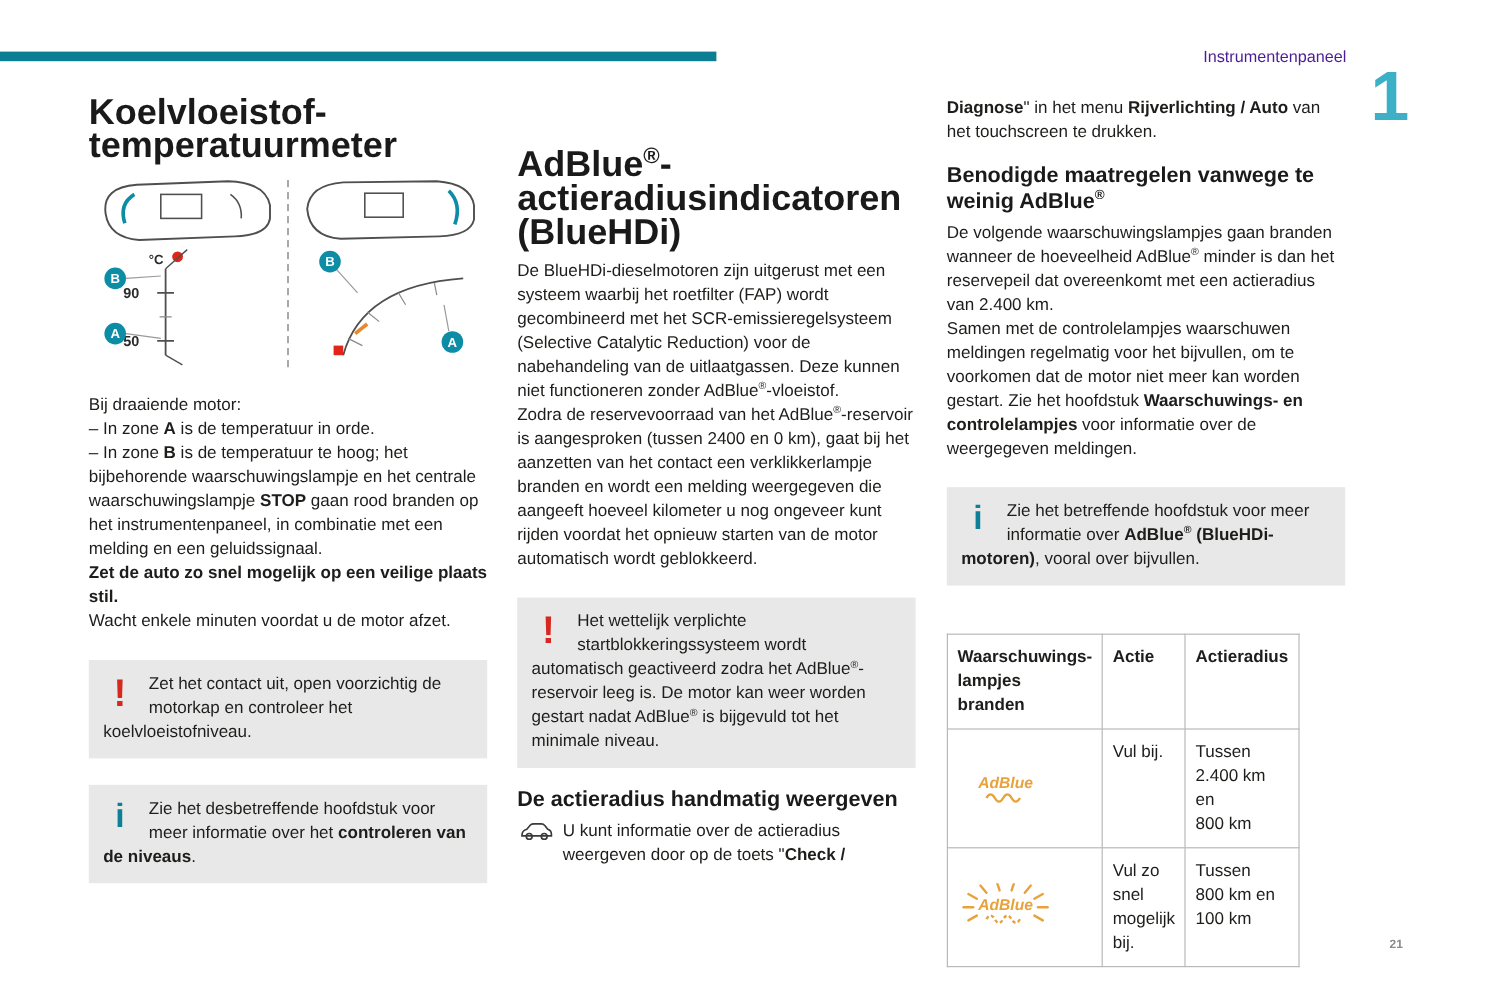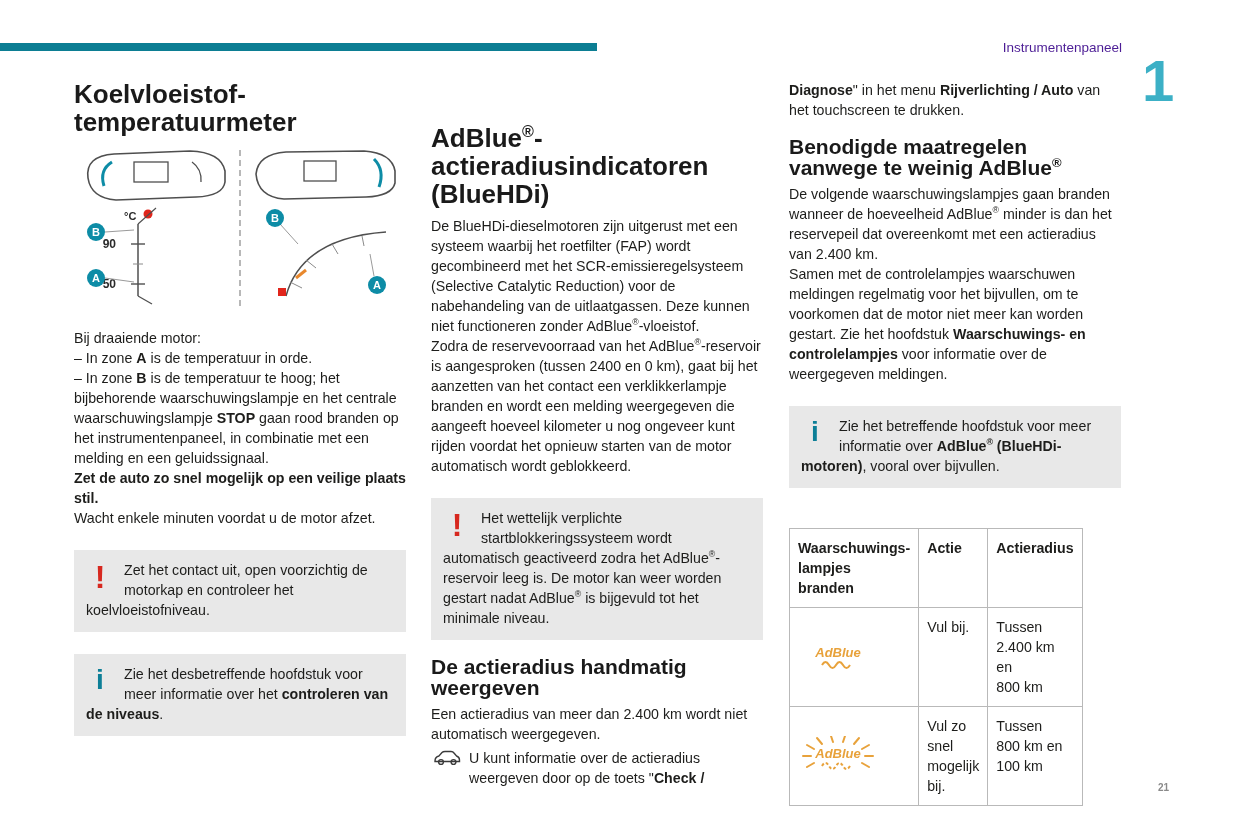--- a/index.html
+++ b/index.html
@@ -20,7 +20,7 @@
   .col2 { left:431px; }
   .col3 { left:789px; }
 
-  h1 { font-size:26px; line-height:28px; margin:0 0 8px 0; font-weight:bold; color:#1a1a1a; }
+  h1 { font-size:30px; line-height:28px; margin:0 0 8px 0; font-weight:bold; color:#1a1a1a; }
   h1.pre { white-space:pre-line;margin-top:44px; }
   h2 { font-size:21px; line-height:21px; margin:16px 0 6px 0; font-weight:bold; color:#1a1a1a; }
   p { margin:0; }

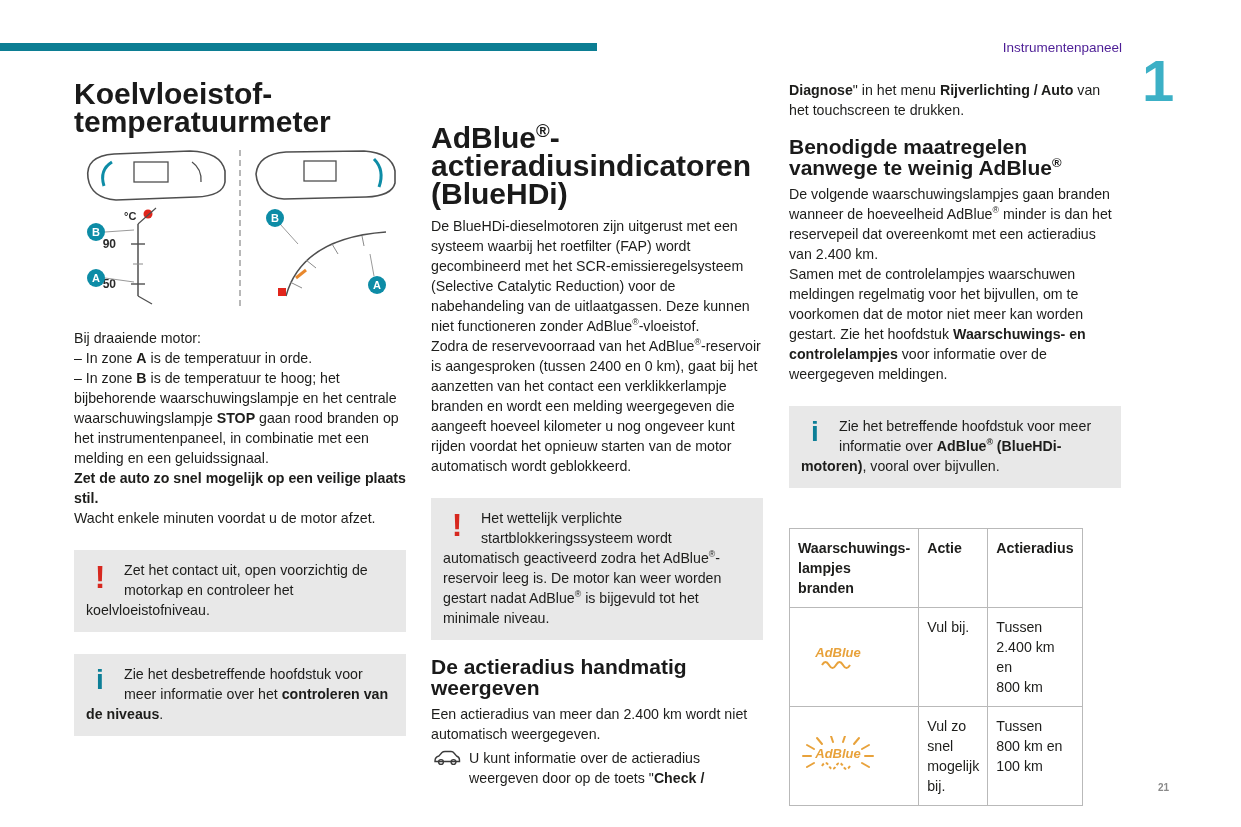--- a/index.html
+++ b/index.html
@@ -22,7 +22,7 @@
 
   h1 { font-size:30px; line-height:28px; margin:0 0 8px 0; font-weight:bold; color:#1a1a1a; }
   h1.pre { white-space:pre-line;margin-top:44px; }
-  h2 { font-size:21px; line-height:21px; margin:16px 0 6px 0; font-weight:bold; color:#1a1a1a; }
+  h2 { font-size:18px; line-height:21px; margin:16px 0 6px 0; font-weight:bold; color:#1a1a1a; }
   p { margin:0; }
   .pre { white-space:pre-line; }
   .b { font-weight:bold; }

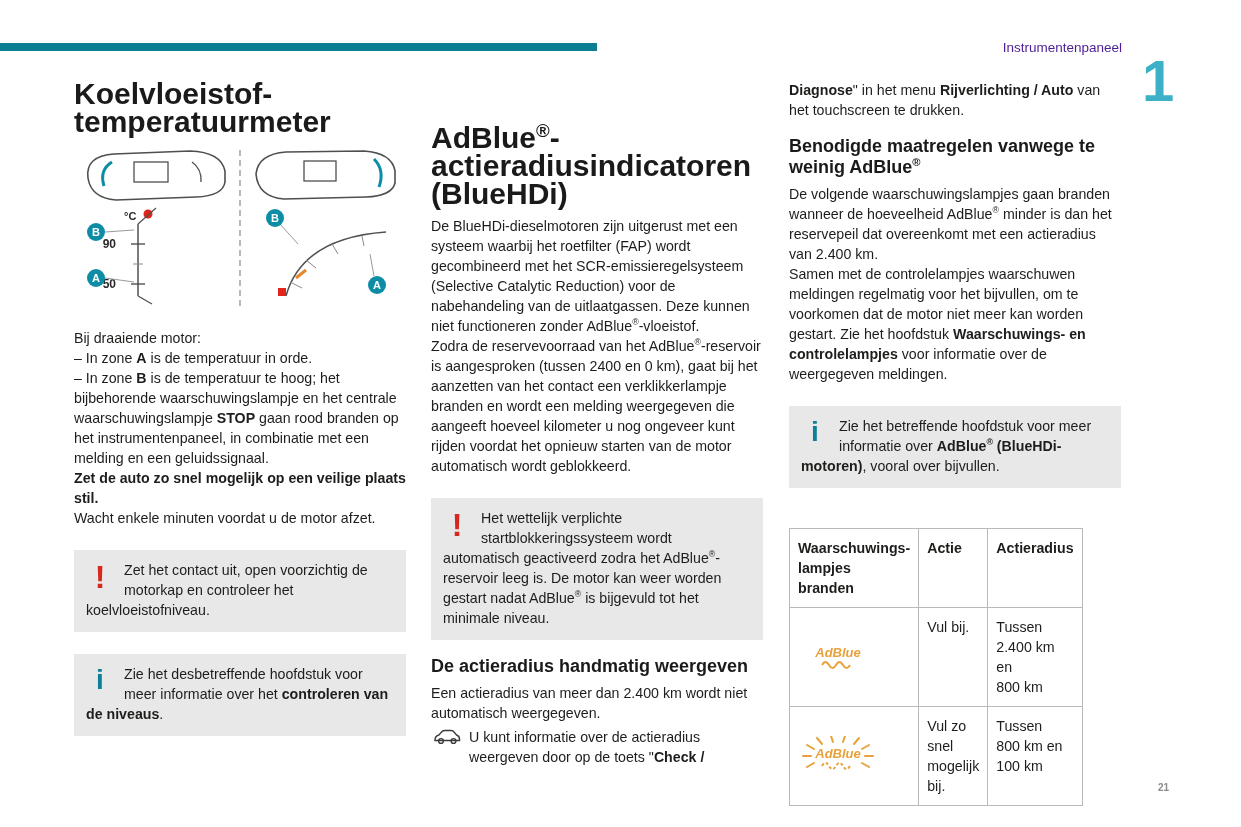--- a/index.html
+++ b/index.html
@@ -143,7 +143,6 @@
     </div>
 
     <h2>De actieradius handmatig weergeven</h2>
-    <p>Een actieradius van meer dan 2.400 km wordt niet automatisch weergegeven.</p>
 
     <p class="car-para">
       <svg class="car-ic" width="28" height="16" viewBox="0 0 28 16">

